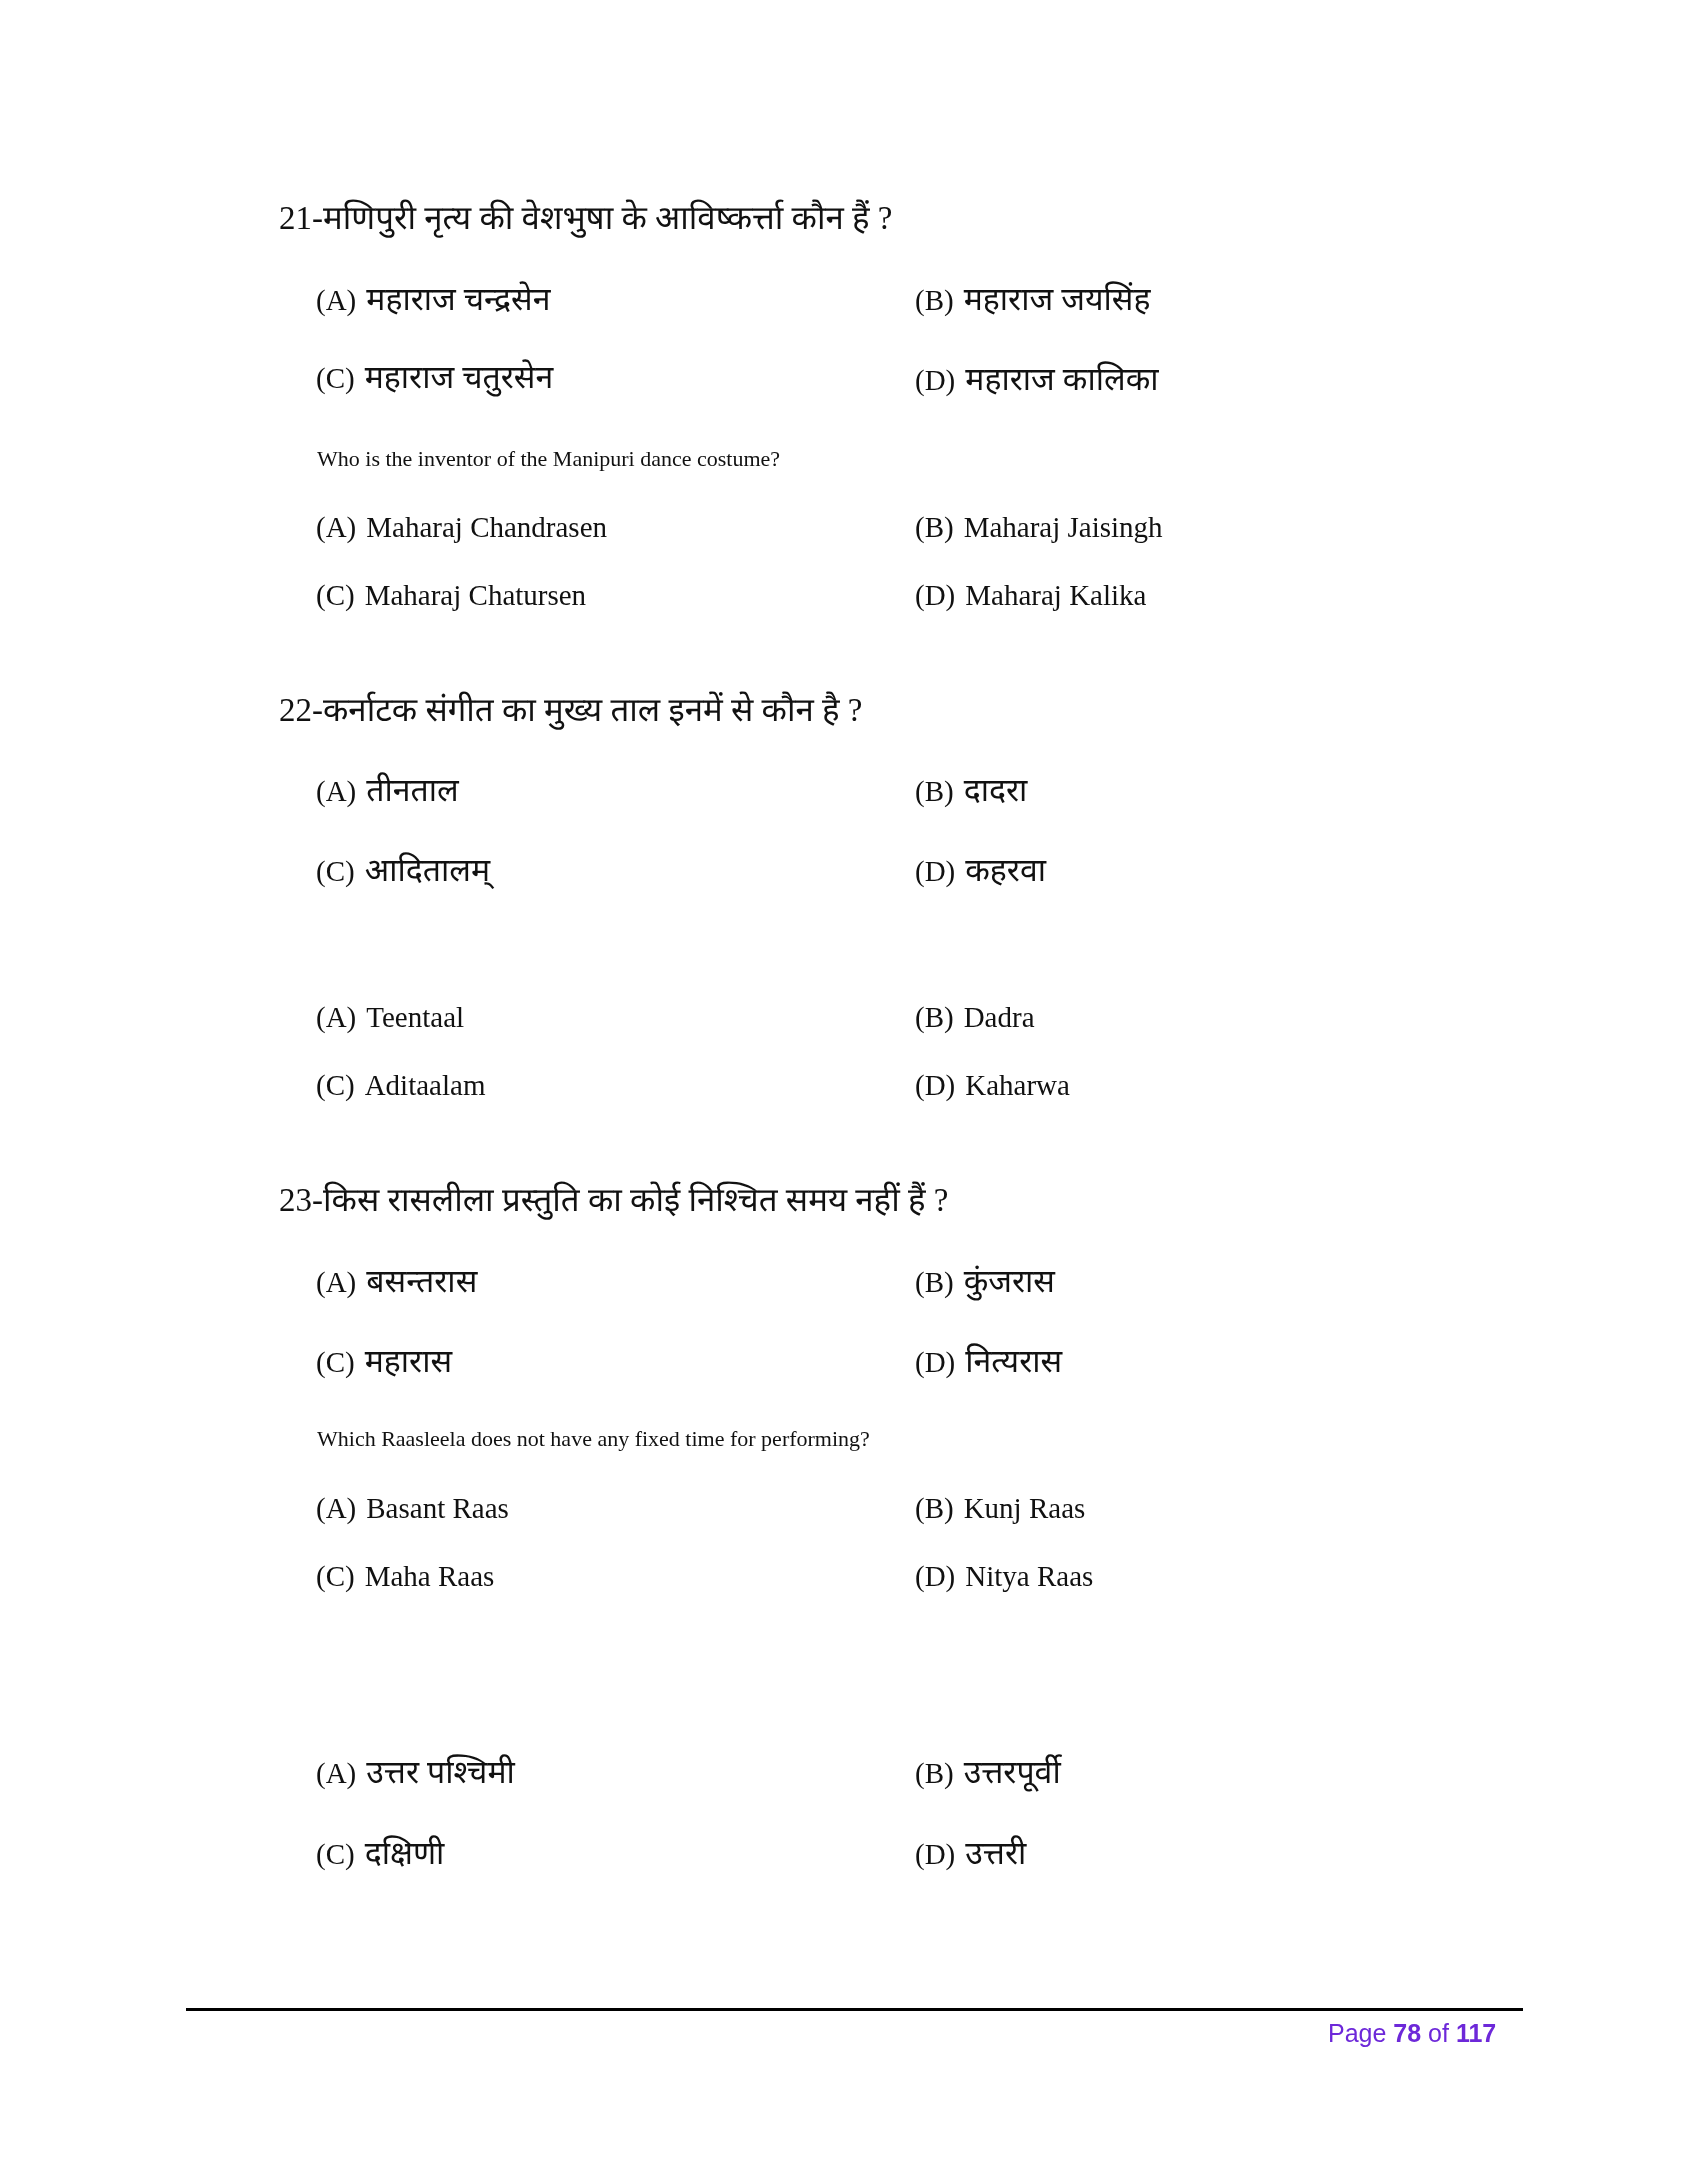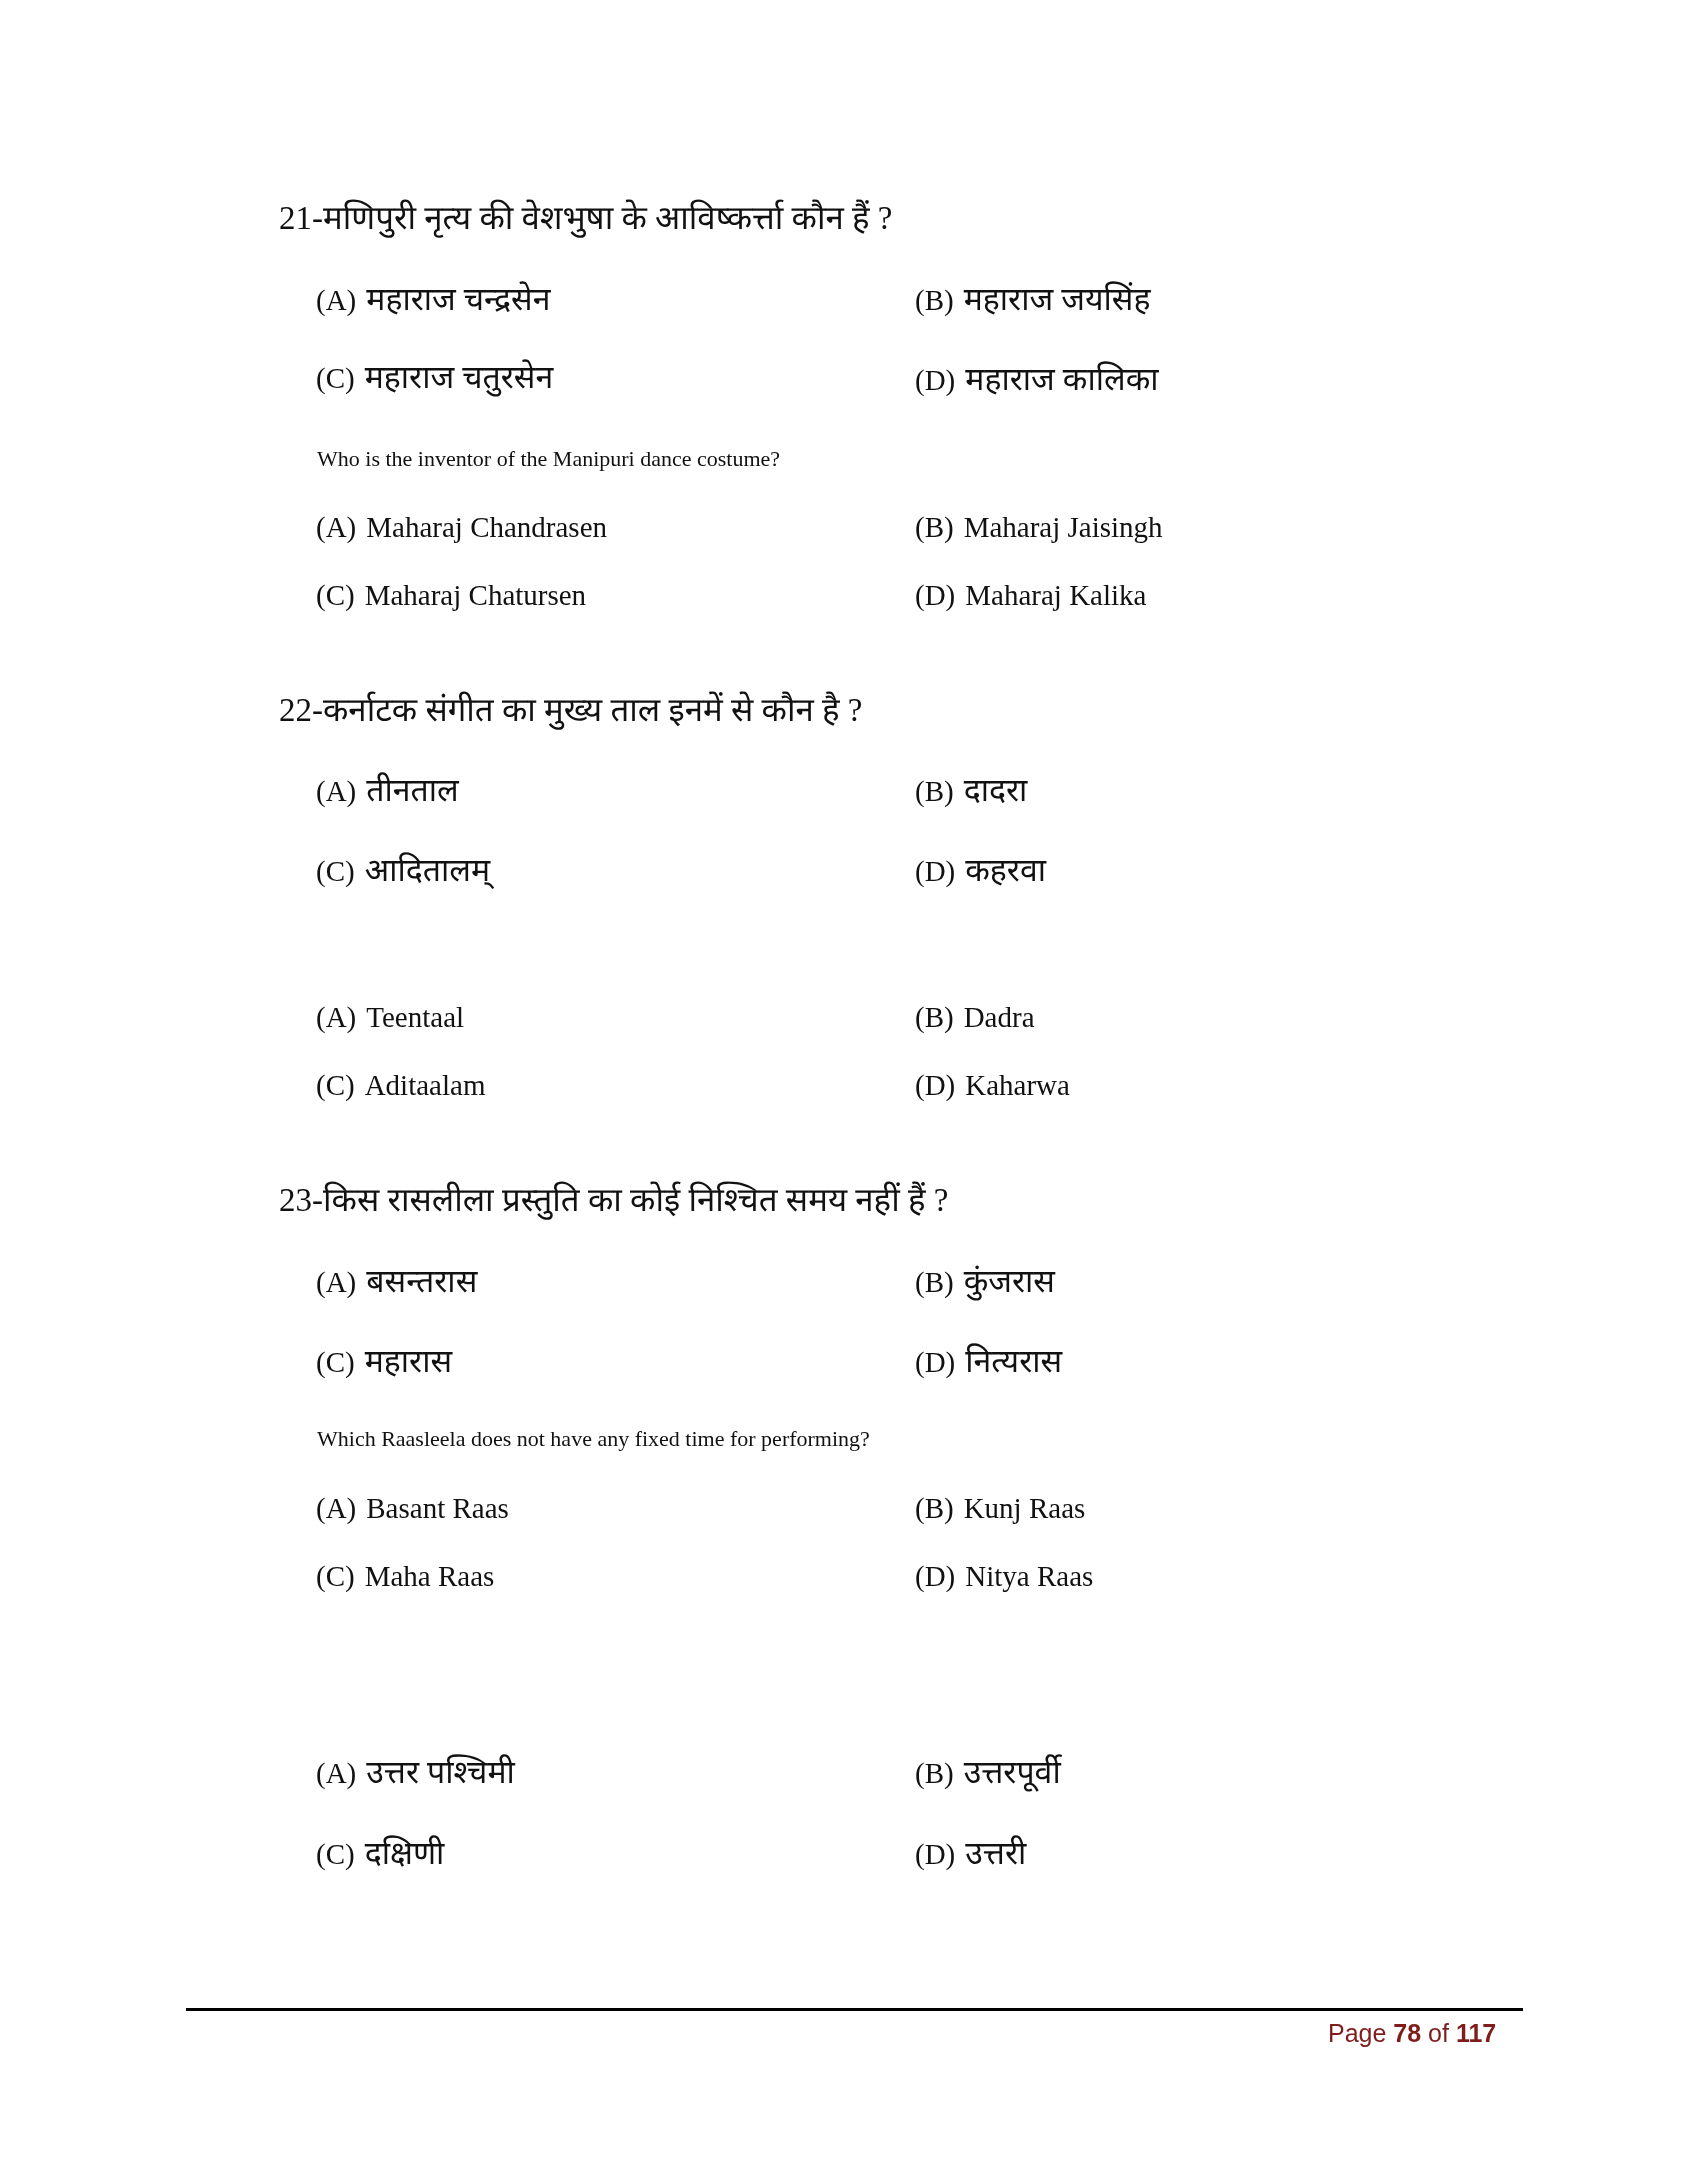--- a/index.html
+++ b/index.html
@@ -14,7 +14,7 @@
   .opt.right { left: 887px; }
   .opt .lbl { margin-right: 10px; font-family: "Liberation Serif", serif; font-size: 29px; }
   .rule { position: absolute; left: 158px; top: 2008px; width: 1337px; height: 3px; background: #000; }
-  .footer { position: absolute; left: 1300px; top: 2017px; font-family: "Liberation Sans", sans-serif; font-size: 25px; line-height: 32px; white-space: nowrap; color: #7f1d1d; }
+  .footer { position: absolute; left: 1300px; top: 2017px; font-family: "Liberation Sans", sans-serif; font-size: 25px; line-height: 32px; white-space: nowrap; color: #6d28d9; }
   .footer b { font-weight: bold; }
 </style>
 </head>

